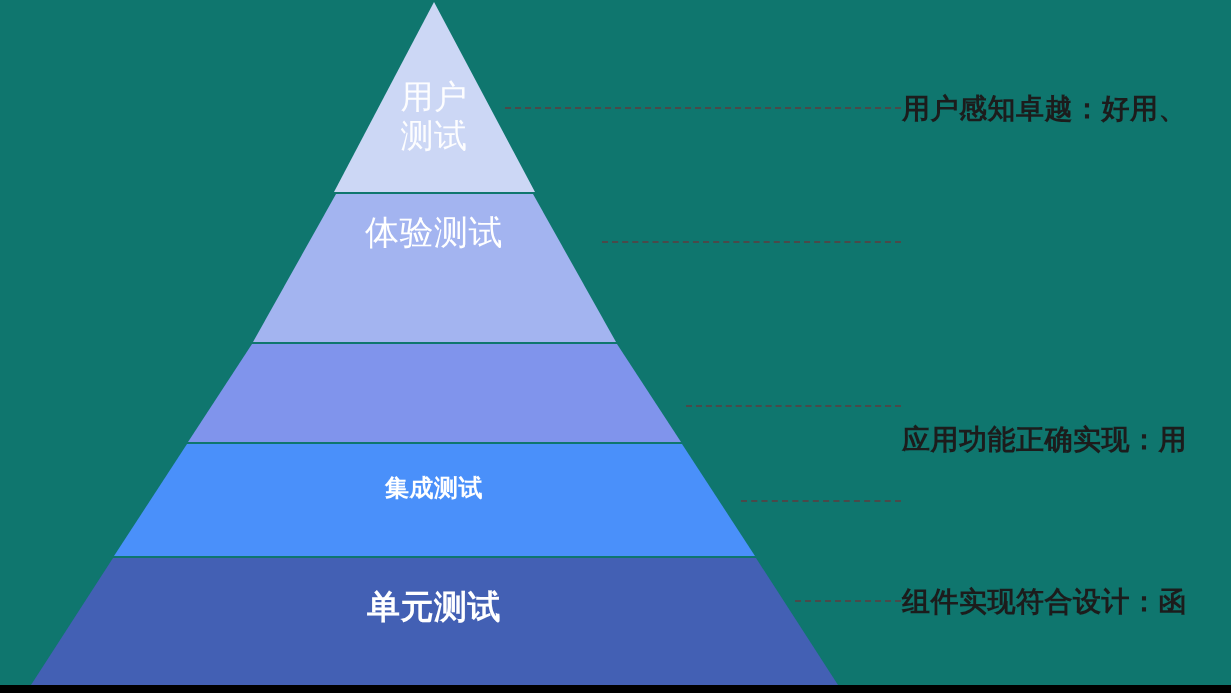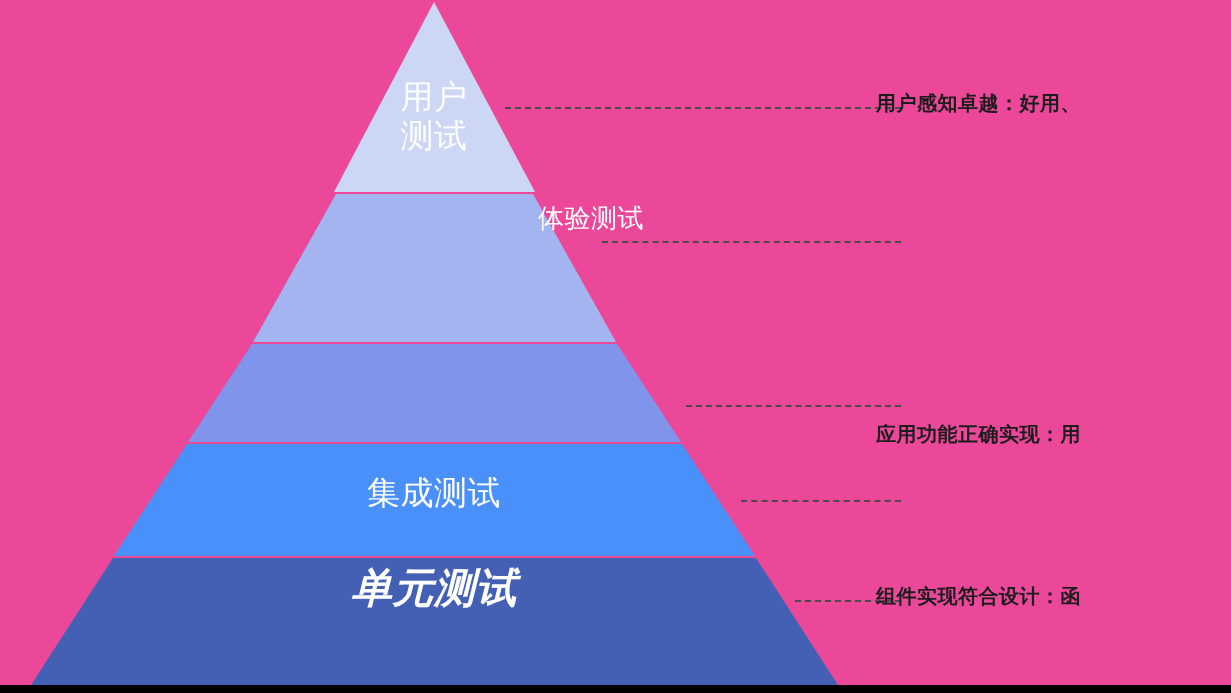--- a/index.html
+++ b/index.html
@@ -15,7 +15,7 @@
     width: 1231px;
     height: 693px;
     overflow: hidden;
-    background: #ec4899;
+    background: #0f766e;
   }
 
   

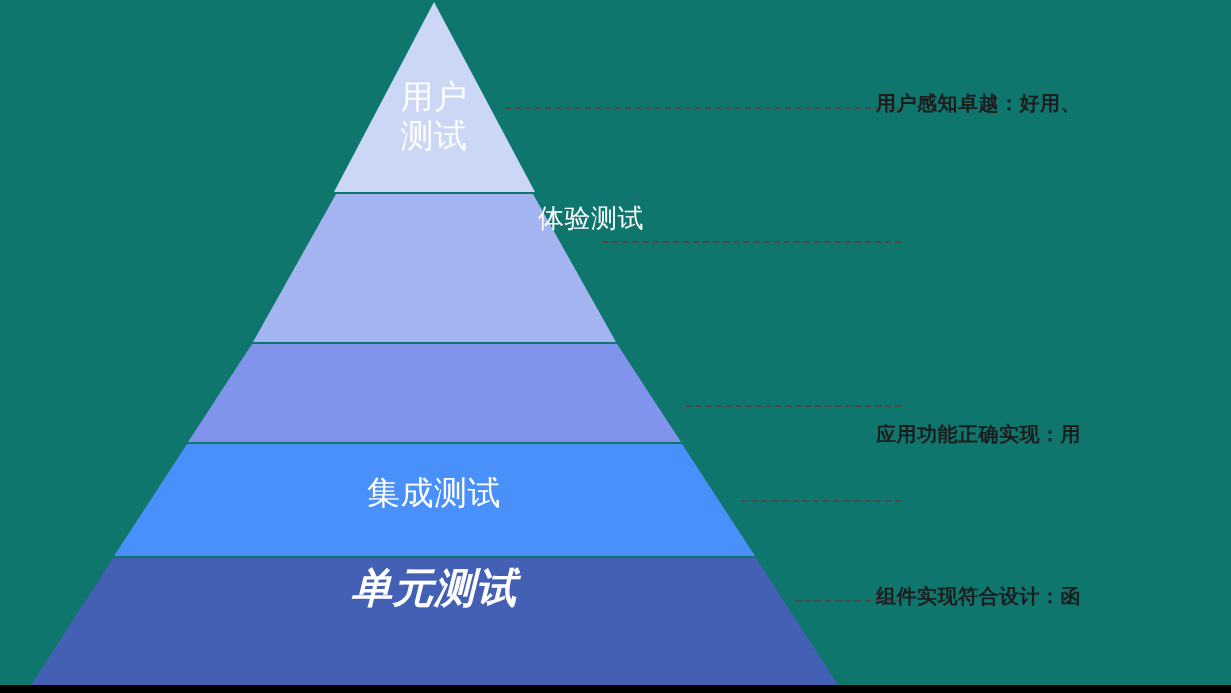--- a/index.html
+++ b/index.html
@@ -92,8 +92,8 @@
   }
   .ann-text {
     position: absolute;
-    left: 876px;
-    font-size: 20px;
+    left: 902px;
+    font-size: 28px;
     font-weight: bold;
     color: #1c1c1c;
     white-space: nowrap;

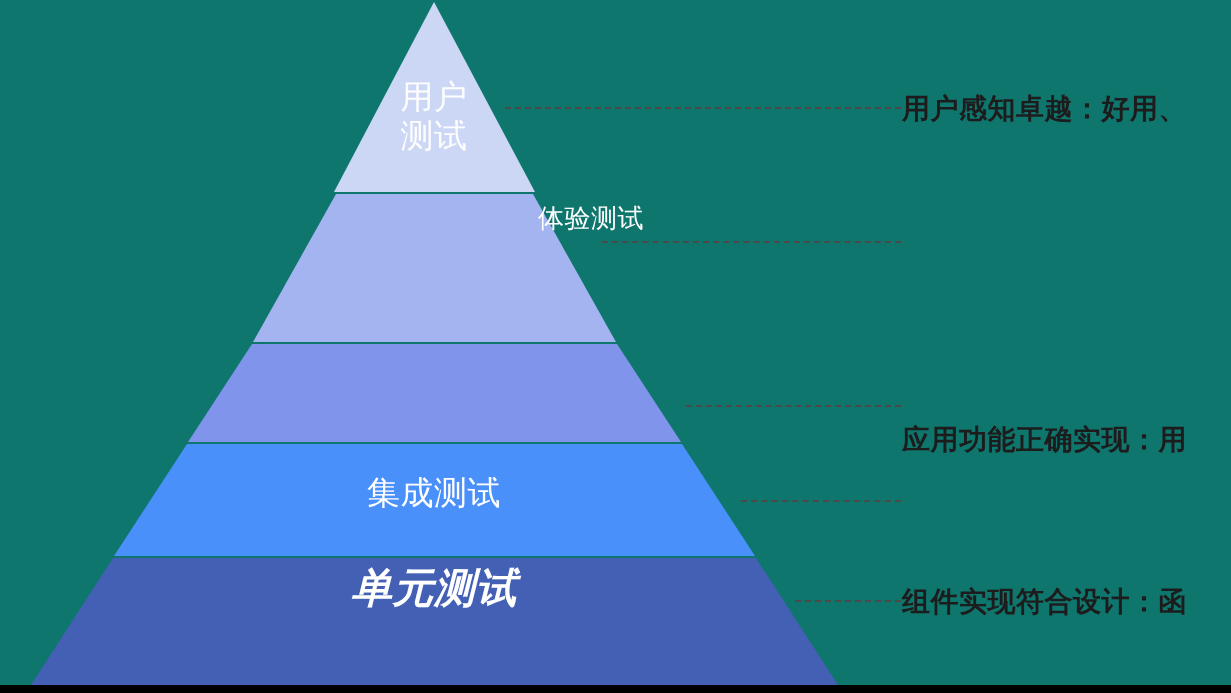--- a/index.html
+++ b/index.html
@@ -52,9 +52,8 @@
     opacity: 0.96;
   }
   .layer-label.l2 {
-    top: 203px;
-    font-size: 26px;
-    text-align: right;
+    top: 212px;
+    font-size: 34px;
   }
   .layer-sub {
     position: absolute;

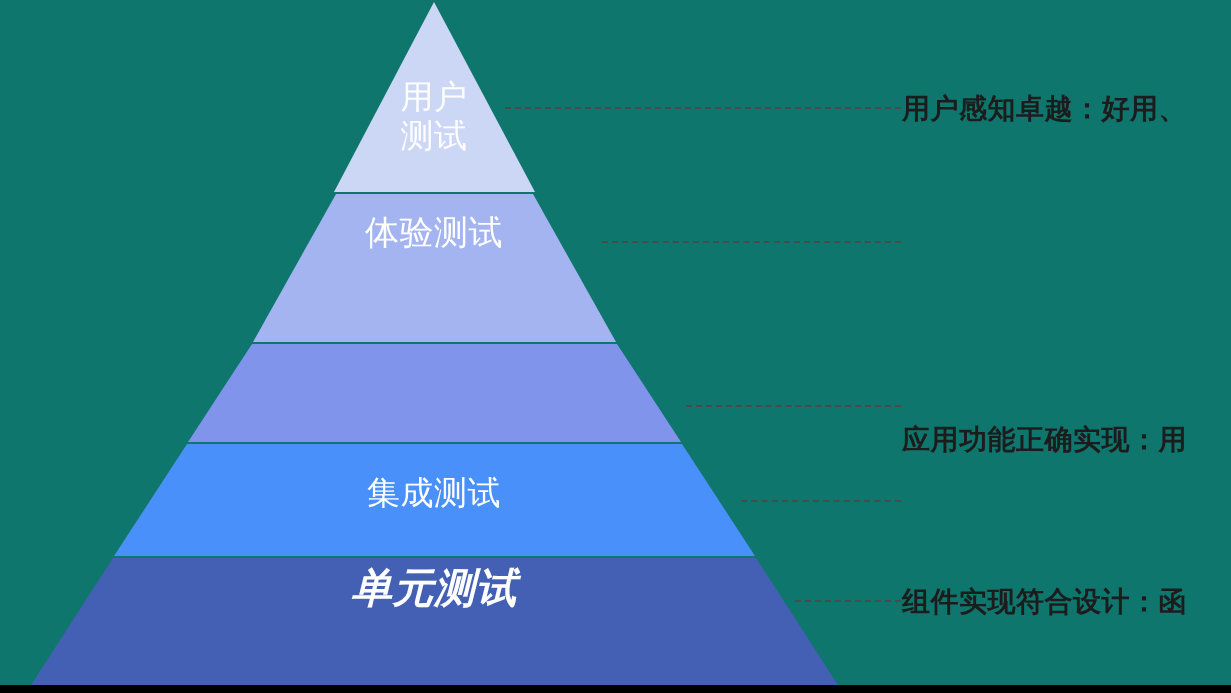--- a/index.html
+++ b/index.html
@@ -73,8 +73,8 @@
   }
   .layer-label.l4 {
     top: 474px;
-    font-size: 33px;
-    font-weight: normal;
+    font-size: 24px;
+    font-weight: bold;
   }
   .layer-label.l5 {
     top: 564px;

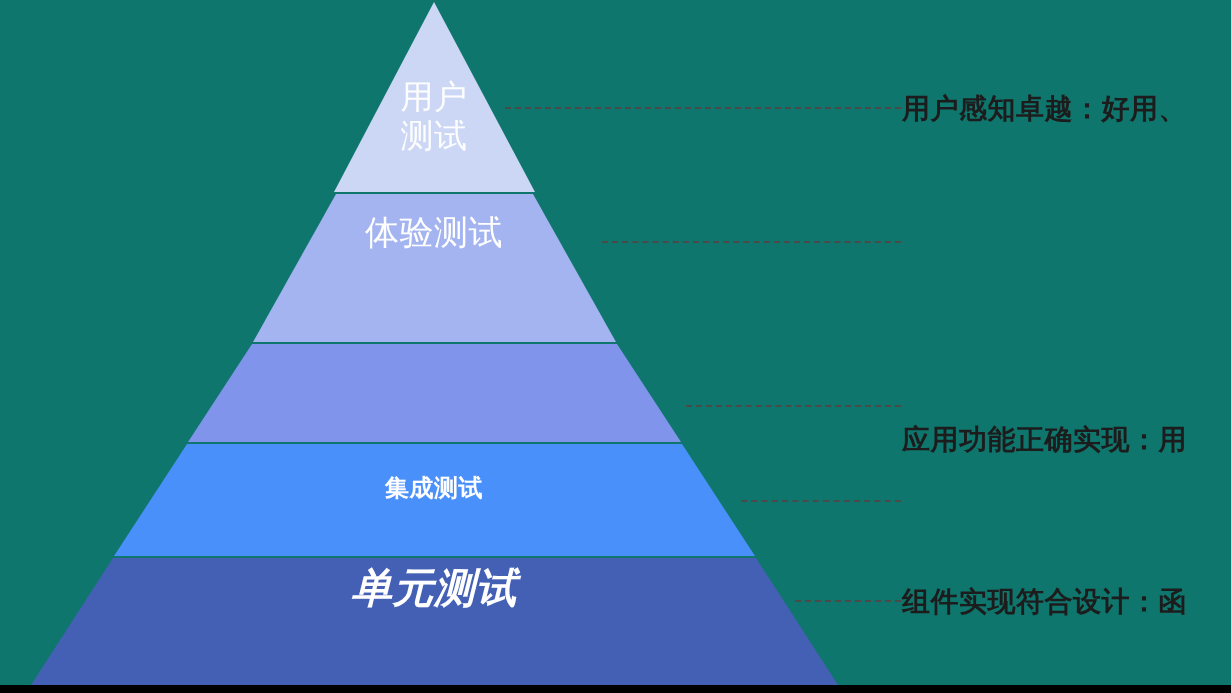--- a/index.html
+++ b/index.html
@@ -77,10 +77,9 @@
     font-weight: bold;
   }
   .layer-label.l5 {
-    top: 564px;
-    font-size: 41px;
+    top: 588px;
+    font-size: 33px;
     font-weight: bold;
-    font-style: italic;
   }
 
   

